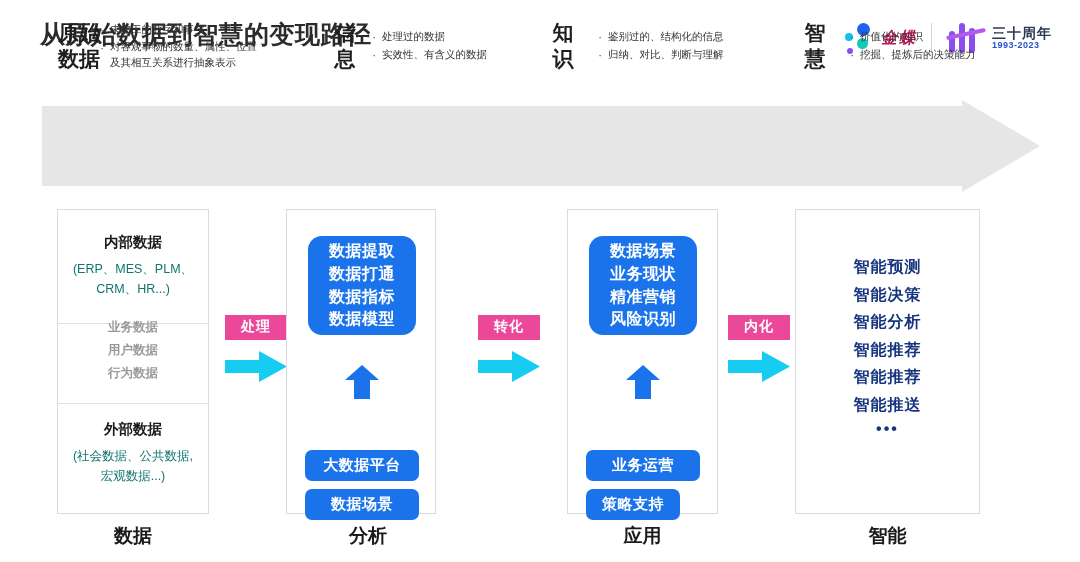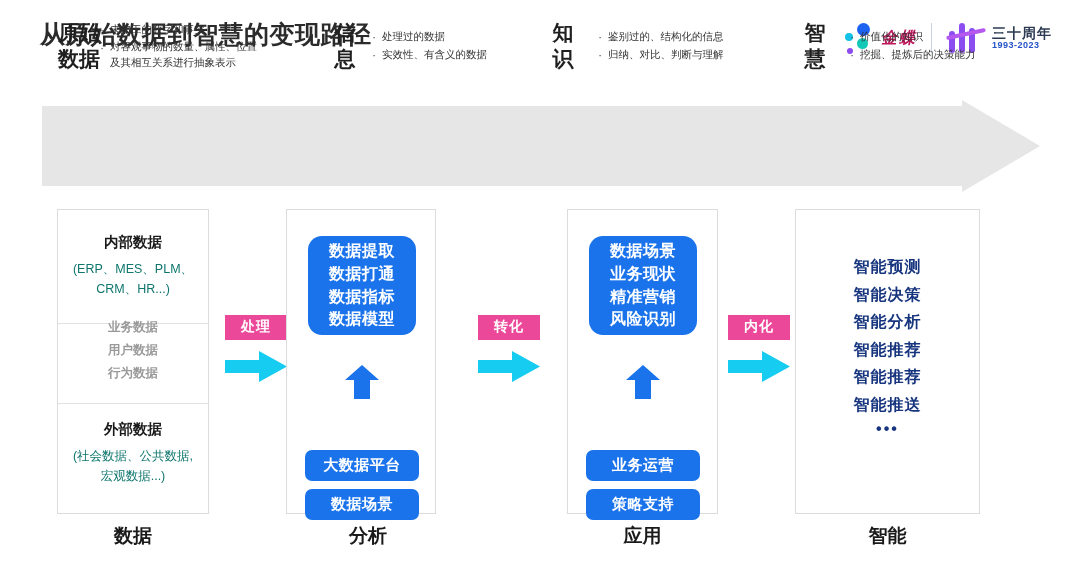--- a/index.html
+++ b/index.html
@@ -284,7 +284,7 @@
       <polygon points="17,0 34,15 25,15 25,34 9,34 9,15 0,15" fill="#1a73eb"></polygon>
     </svg>
     <div class="blue-pill" style="left:18px; top:212px; width:114px; height:31px;">业务运营</div>
-    <div class="blue-pill" style="left:18px; top:251px; width:114px; height:31px;">策略支持</div>
+    <div class="blue-pill" style="left:18px; top:251px; width:94px; height:31px;">策略支持</div>
   </div>
   <div class="col-label" style="left:567px; width:151px;">应用</div>
 

